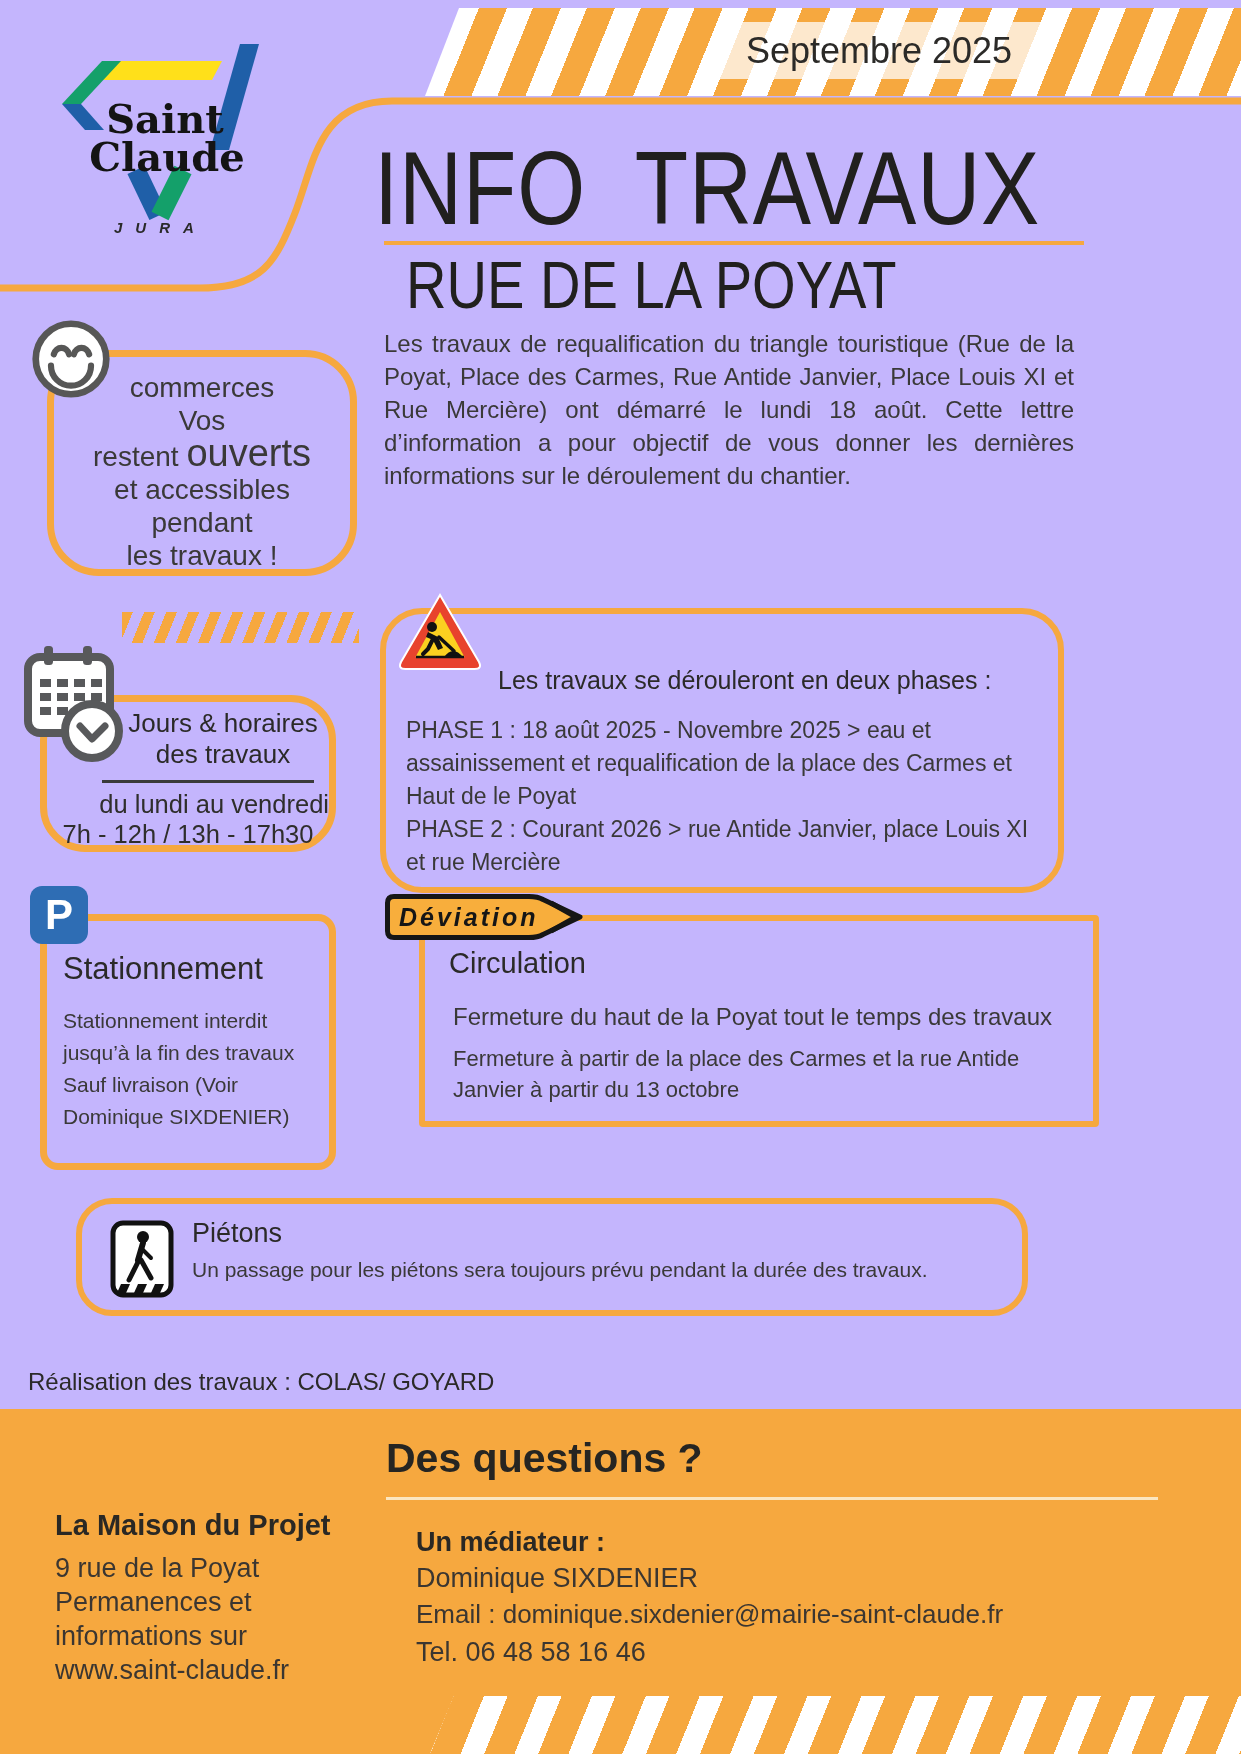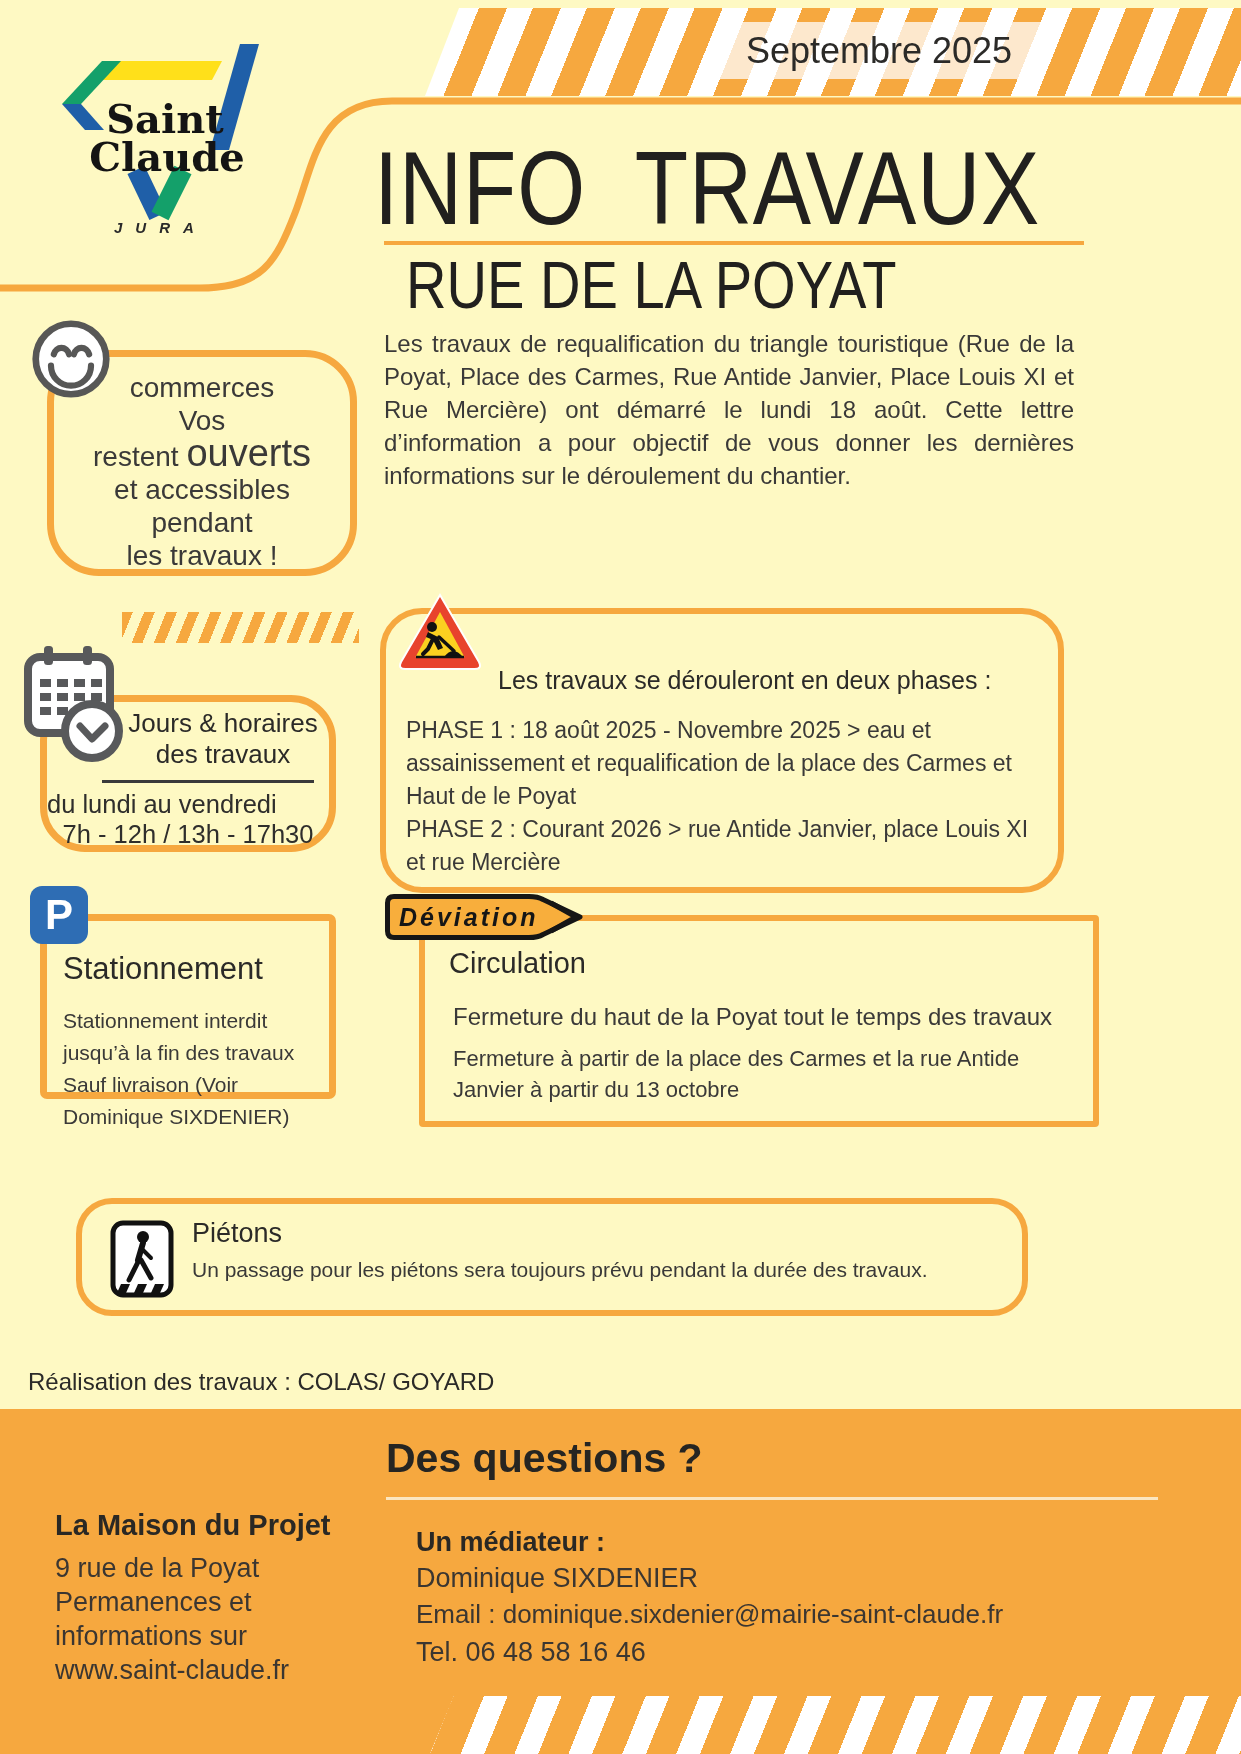--- a/index.html
+++ b/index.html
@@ -4,7 +4,7 @@
 <style>
   html,body{margin:0;padding:0;background:#888;}
   .page{
-    position:relative; width:1241px; height:1754px; background:#fef9c3;
+    position:relative; width:1241px; height:1754px; background:#c4b5fd;
     font-family:"Liberation Sans", sans-serif; color:#3a3938; overflow:hidden;
     margin:0 auto;
   }

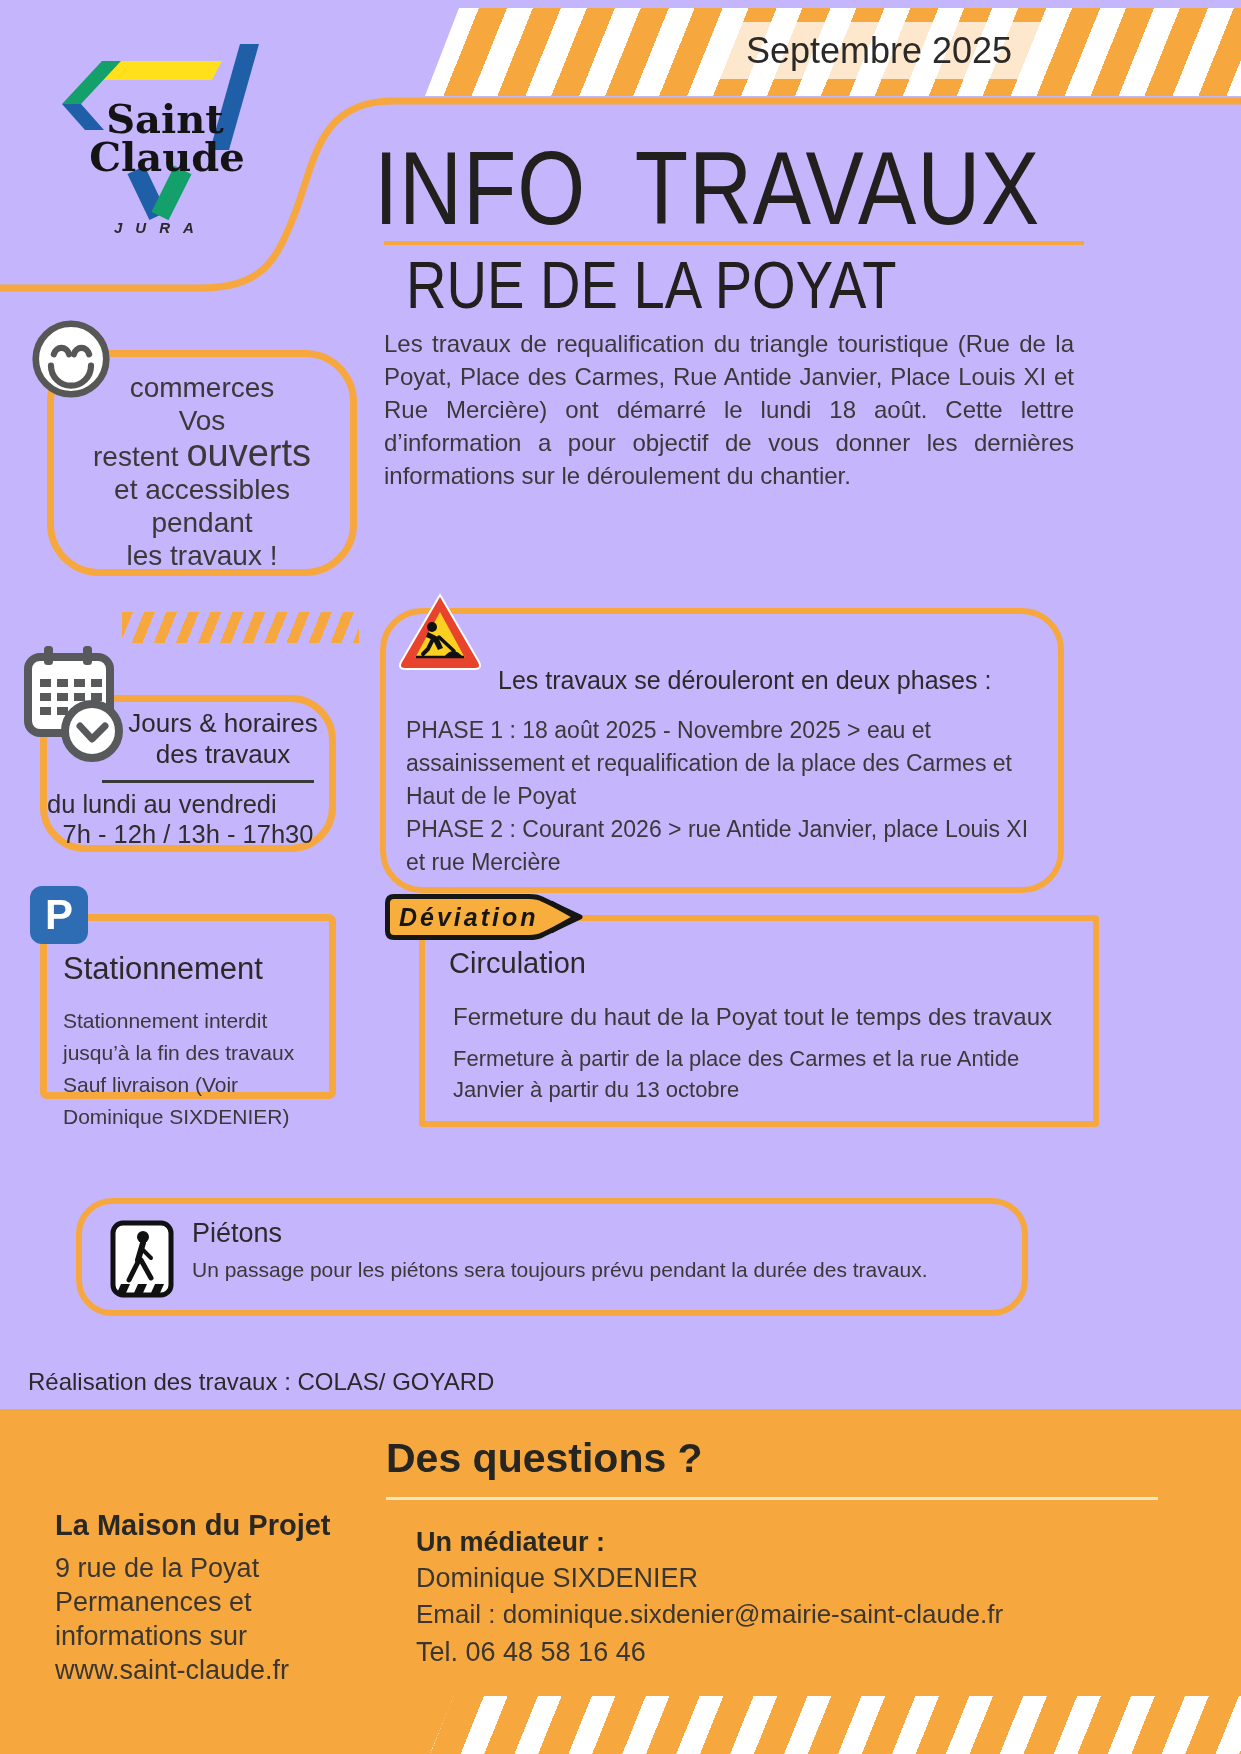--- a/index.html
+++ b/index.html
@@ -50,7 +50,7 @@
   #horaires-title{position:absolute; left:68px; top:6px; width:216px; text-align:center;
     font-size:26px; line-height:31px; color:#2b2a28;}
   #horaires-underline{position:absolute; left:55px; top:78px; width:212px; height:3px; background:#3a3a3a;}
-  #horaires-days{position:absolute; left:0; right:0; top:88px; text-align:left; font-size:25.5px; color:#2f2e2c;}
+  #horaires-days{position:absolute; left:0; right:0; top:88px; text-align:right; font-size:25.5px; color:#2f2e2c;}
   #horaires-hours{position:absolute; left:0; right:0; top:118px; text-align:center; font-size:25.5px; color:#2f2e2c;}
   #calendar-icon{left:20px; top:643px; width:106px; height:120px;}
 

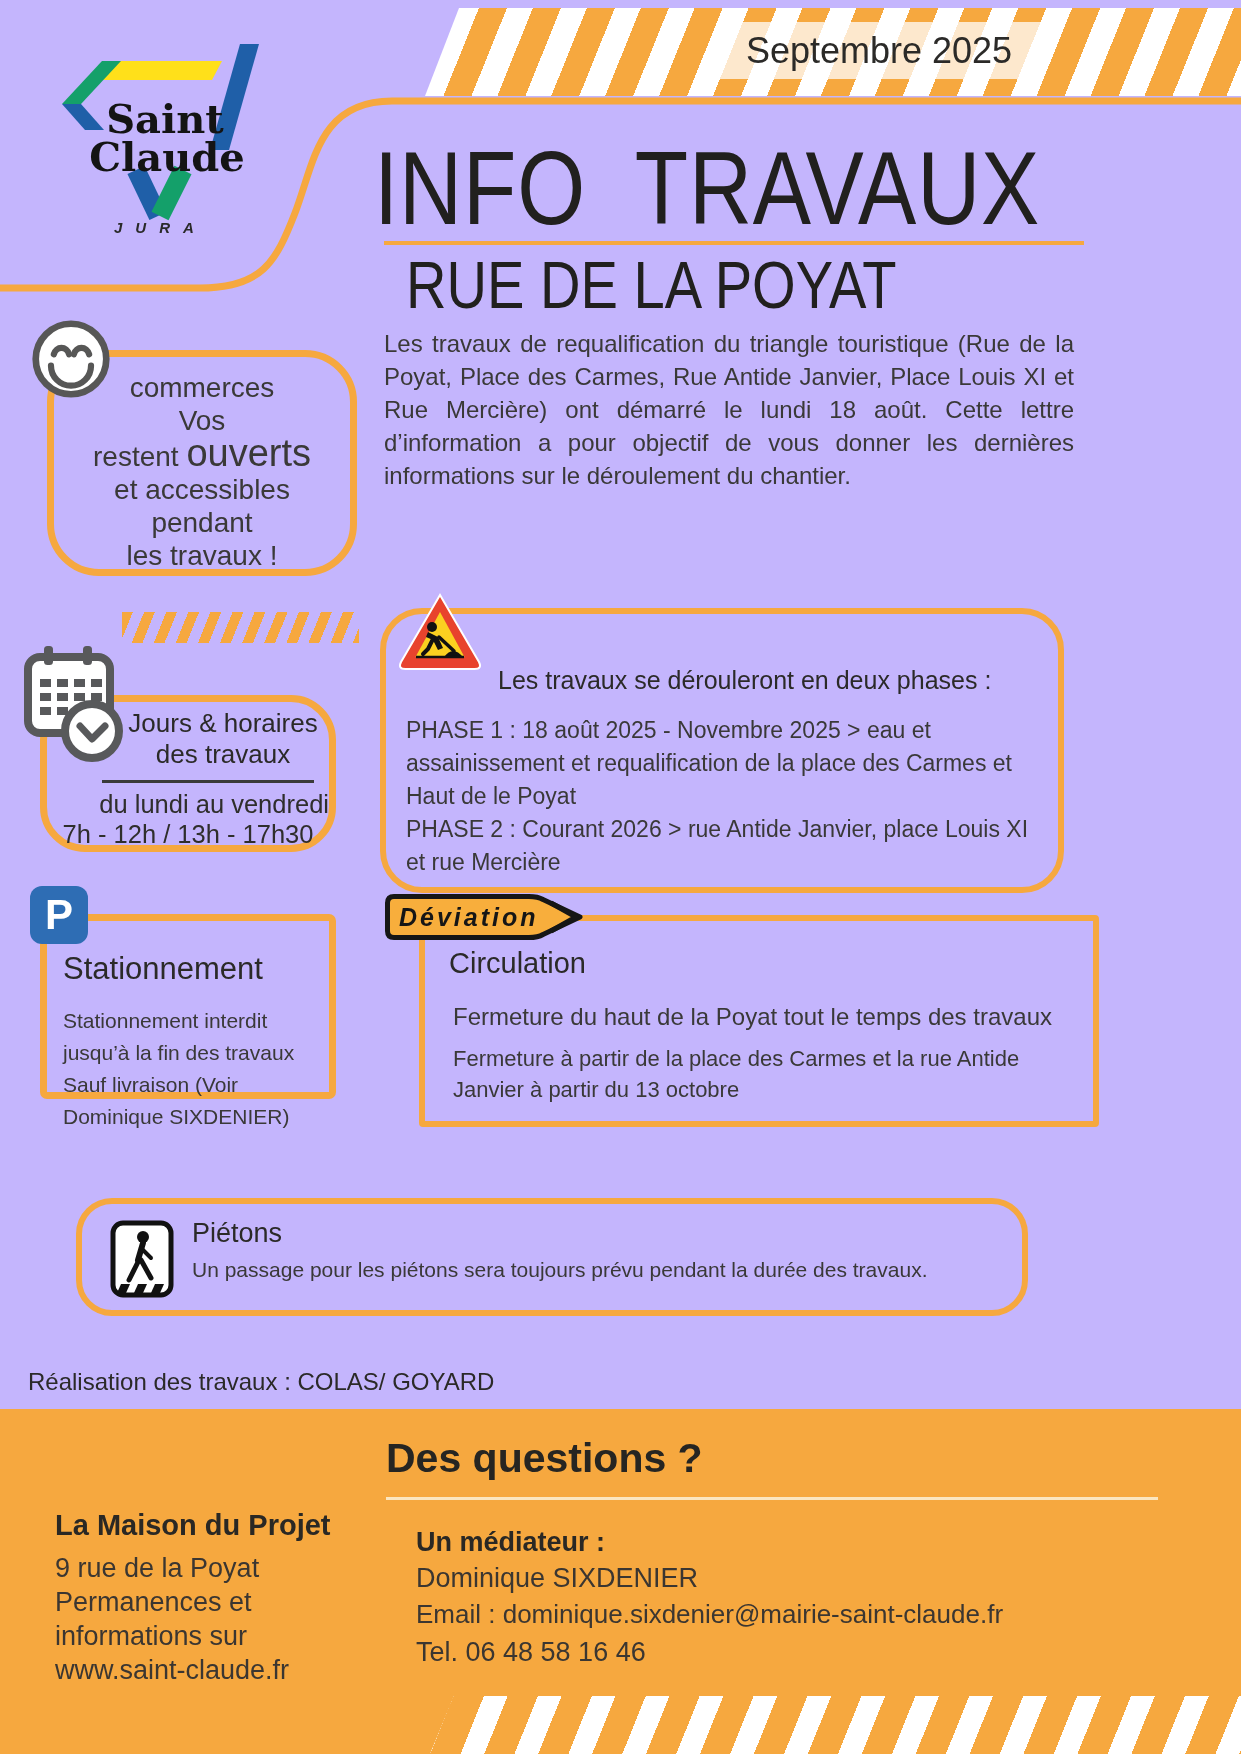--- a/index.html
+++ b/index.html
@@ -58,8 +58,8 @@
   #parking-icon{left:30px; top:886px; width:58px; height:58px; background:#2E6DB4;
     border-radius:12px; color:#fff; font-weight:bold; font-size:42px;
     display:flex; align-items:center; justify-content:center; z-index:3;}
-  #stationnement-box{left:40px; top:914px; width:296px; height:185px;
-    border:7px solid #F6A83F; border-radius:7px; box-sizing:border-box;}
+  #stationnement-box{left:40px; top:914px; width:296px; height:256px;
+    border:7px solid #F6A83F; border-radius:18px; box-sizing:border-box;}
   #stationnement-title{position:absolute; left:16px; top:30px; font-size:31px; color:#2b2a28;}
   #stationnement-body{position:absolute; left:16px; top:84px; font-size:21px;
     line-height:32px; white-space:pre; color:#3a3938;}

